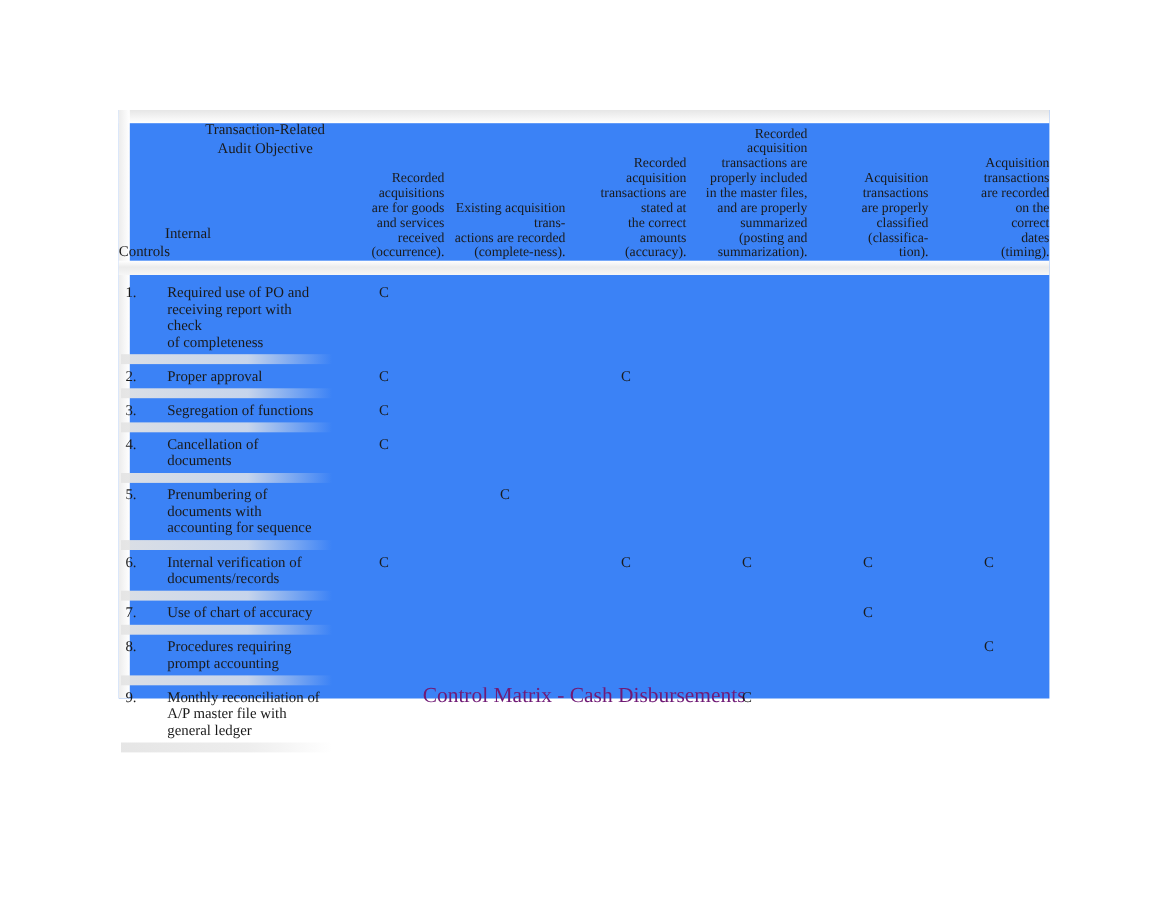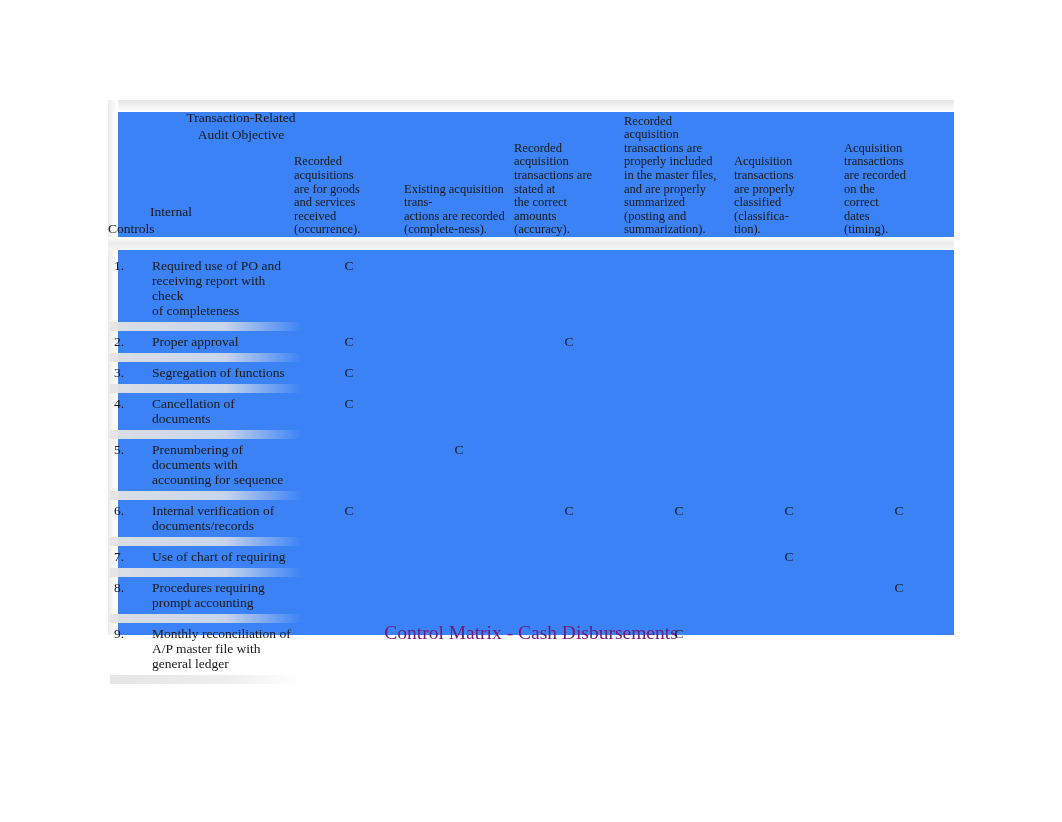--- a/index.html
+++ b/index.html
@@ -89,7 +89,7 @@
     margin-left: 40px;
   }
   .obj-head {
-    text-align: left;
+    text-align: right;
     font-size: 12.5px;
     line-height: 13.6px;
     padding: 0 3px 4px 3px;

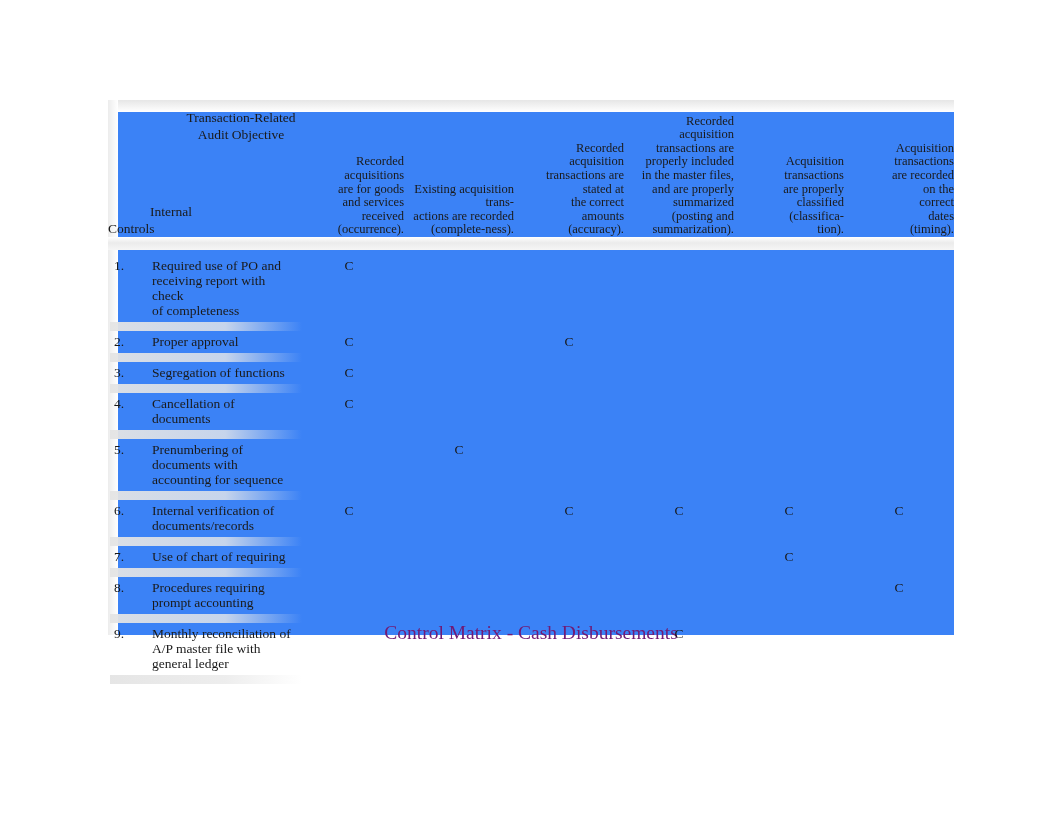--- a/index.html
+++ b/index.html
@@ -332,7 +332,7 @@
       <tr class="ctrl-row">
         <td class="ctrl-cell">
           <span class="ctrl-num">7.</span>
-          <span class="ctrl-text">Use of chart of requiring</span>
+          <span class="ctrl-text">Use of chart of accuracy</span>
         </td>
         <td class="mark"></td>
         <td class="mark"></td>

